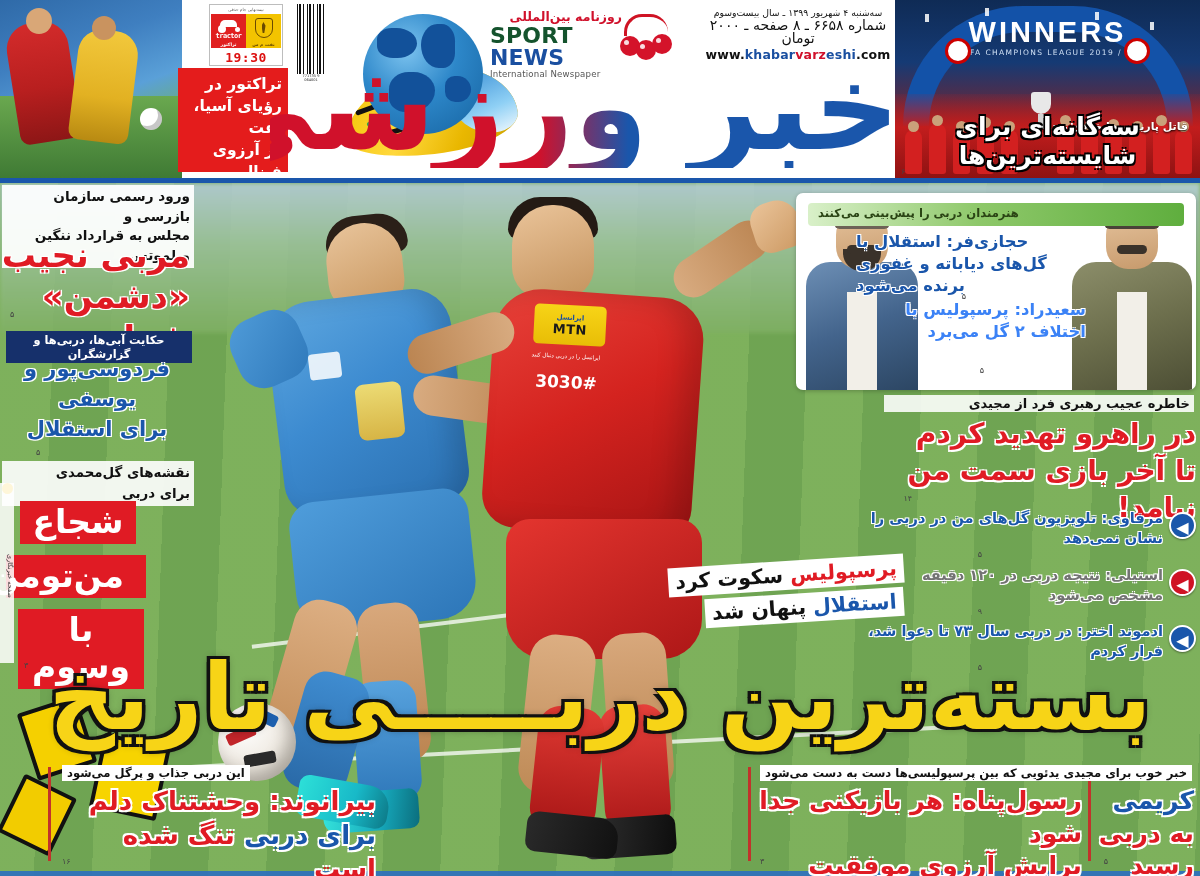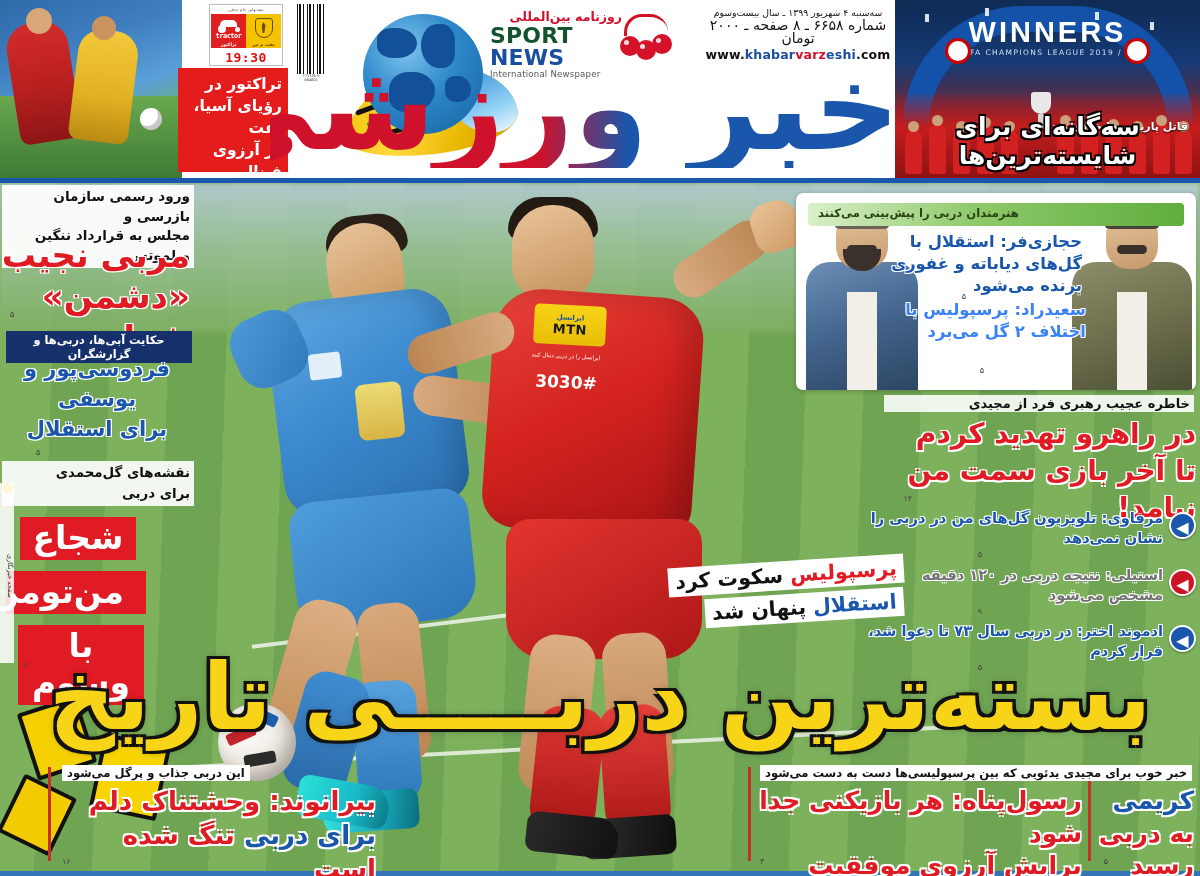--- a/index.html
+++ b/index.html
@@ -331,7 +331,7 @@
      background:#3a322a; border-radius:5px; }
   .beard { position:absolute; left:50%; transform:translateX(-50%); top:56px; width:38px; height:22px;
      background:#3a322a; border-radius:0 0 18px 18px; }
-  .ac-txt1 { position:absolute; right:114px; top:38px; width:226px; text-align:right;
+  .ac-txt1 { position:absolute; right:114px; top:38px; width:226px; text-align:left;
      font-size:16.4px; font-weight:bold; color:#1a56ab; line-height:1.34; letter-spacing:-.5px;
      text-shadow:-1px -1px 0 #fff,1px -1px 0 #fff,-1px 1px 0 #fff,1px 1px 0 #fff; }
   .ac-pg1 { position:absolute; right:230px; top:99px; }

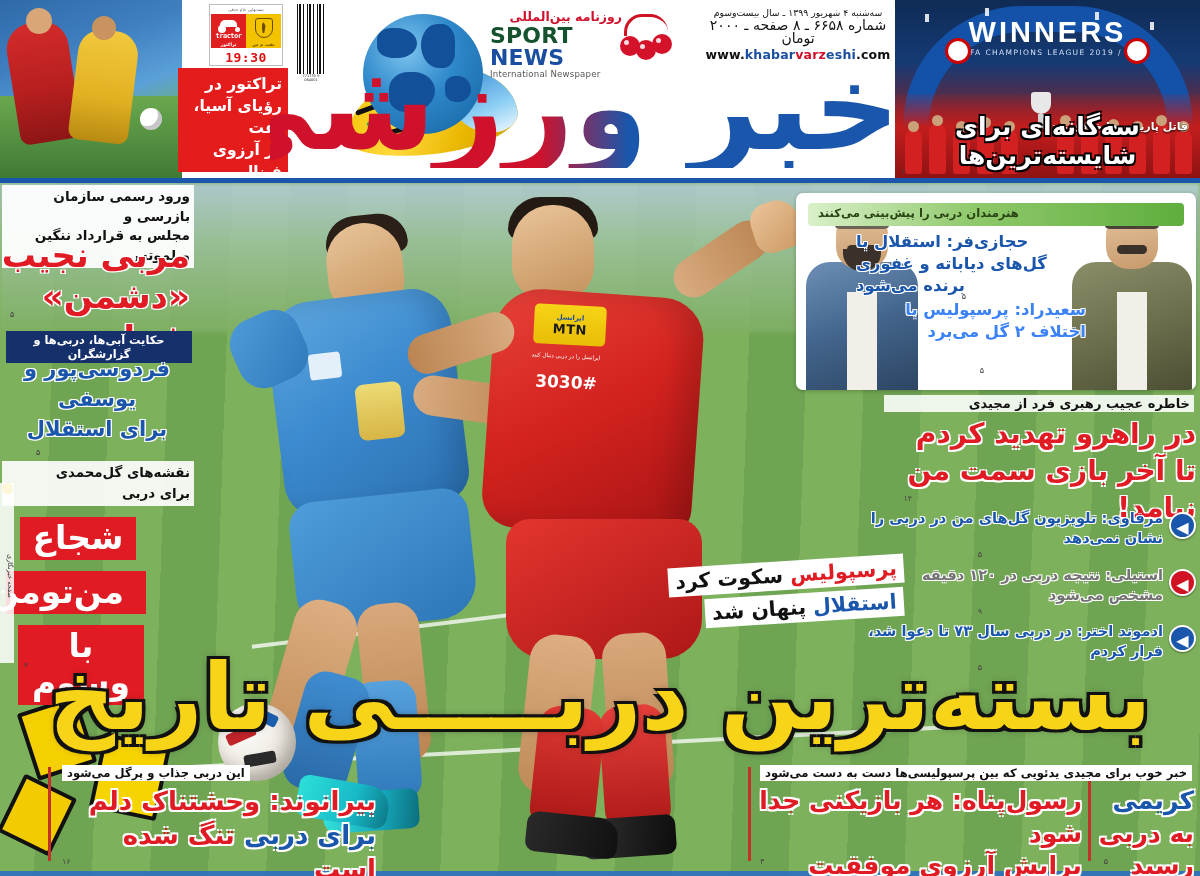--- a/index.html
+++ b/index.html
@@ -285,7 +285,7 @@
     background:rgba(255,255,255,.9); padding:1px 4px; letter-spacing:-.3px;
   }
   .lc-red { position:absolute; background:#e01b24; color:#fff; font-weight:bold;
-     font-size:33px; letter-spacing:-1px; text-align:center; line-height:1.12;margin-top:16px; }
+     font-size:33px; letter-spacing:-1px; text-align:center; line-height:1.12; }
   .lcr1 { left:20px; top:318px; width:116px; padding:3px 6px; }
   .lcr2 { left:6px; top:372px; width:140px; padding:3px 22px; }
   .lcr3 { left:18px; top:426px; width:126px; padding:3px 6px; }

